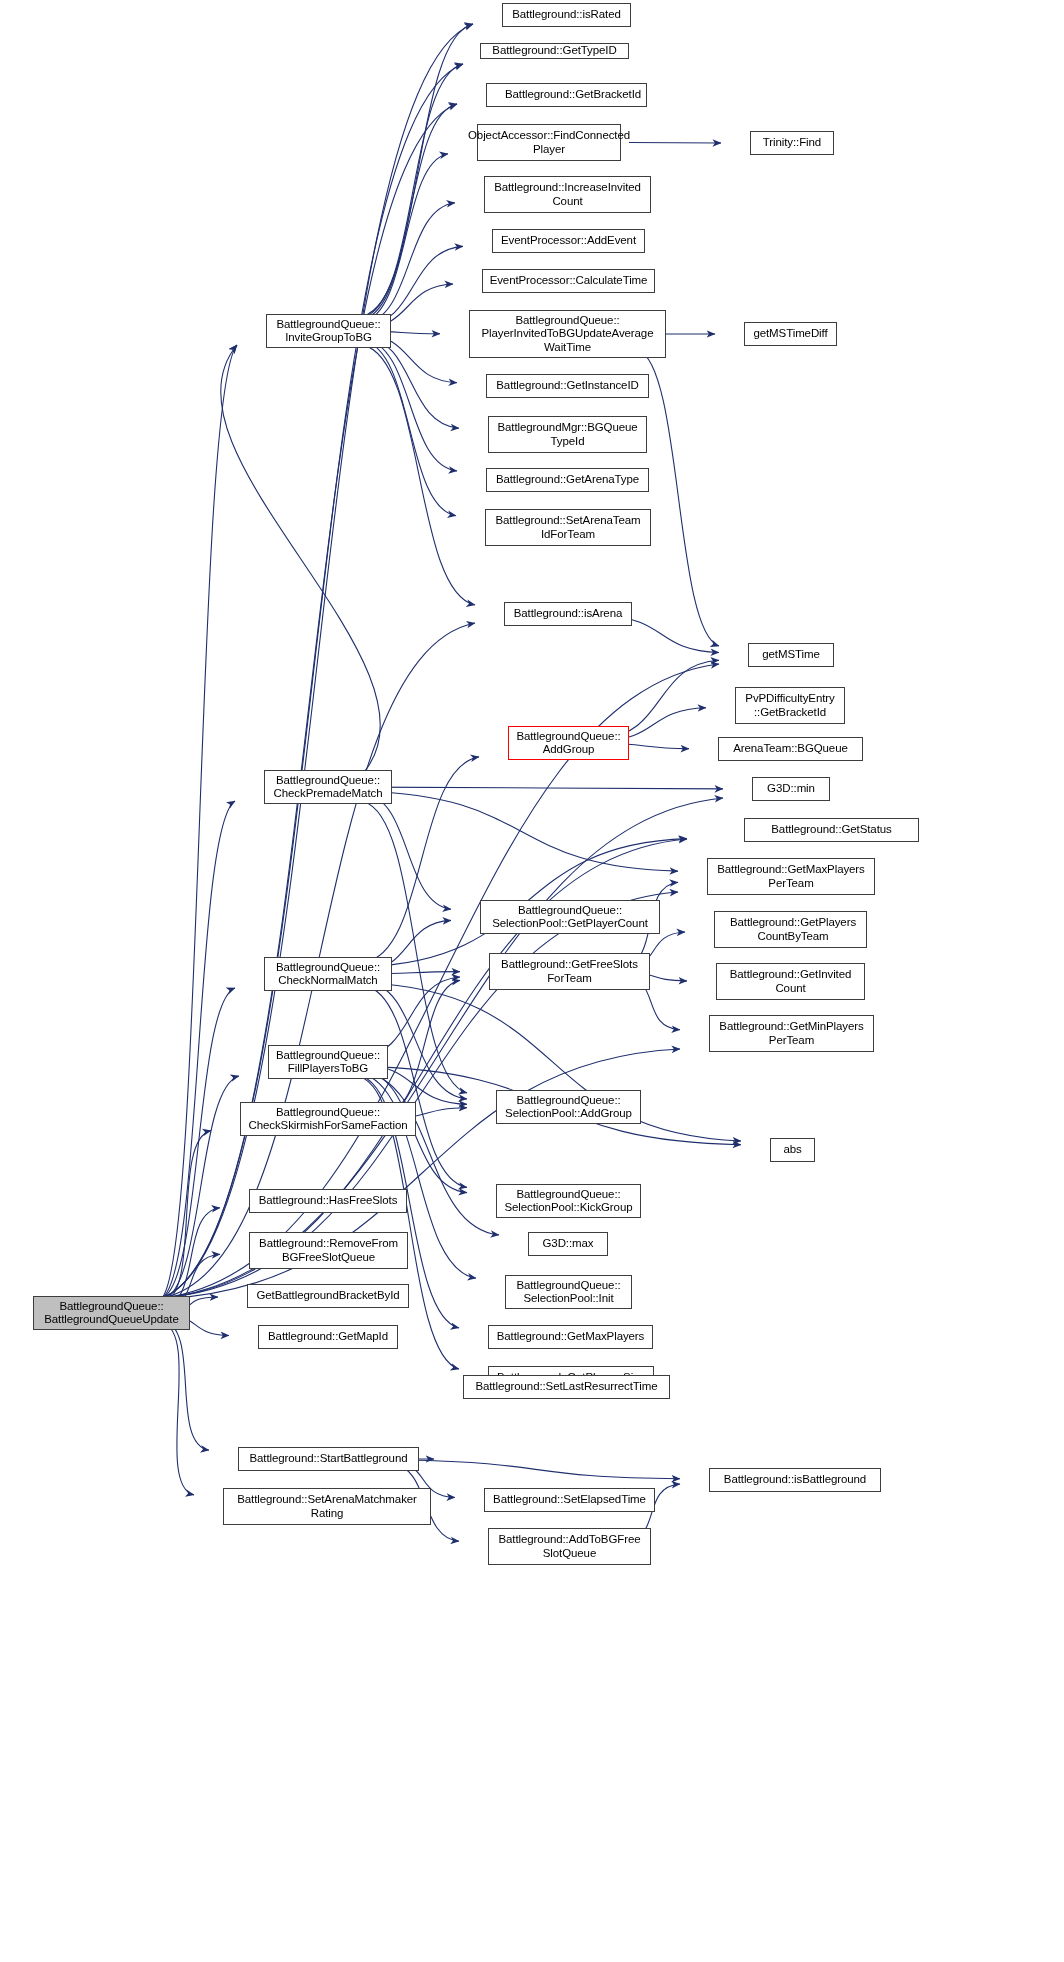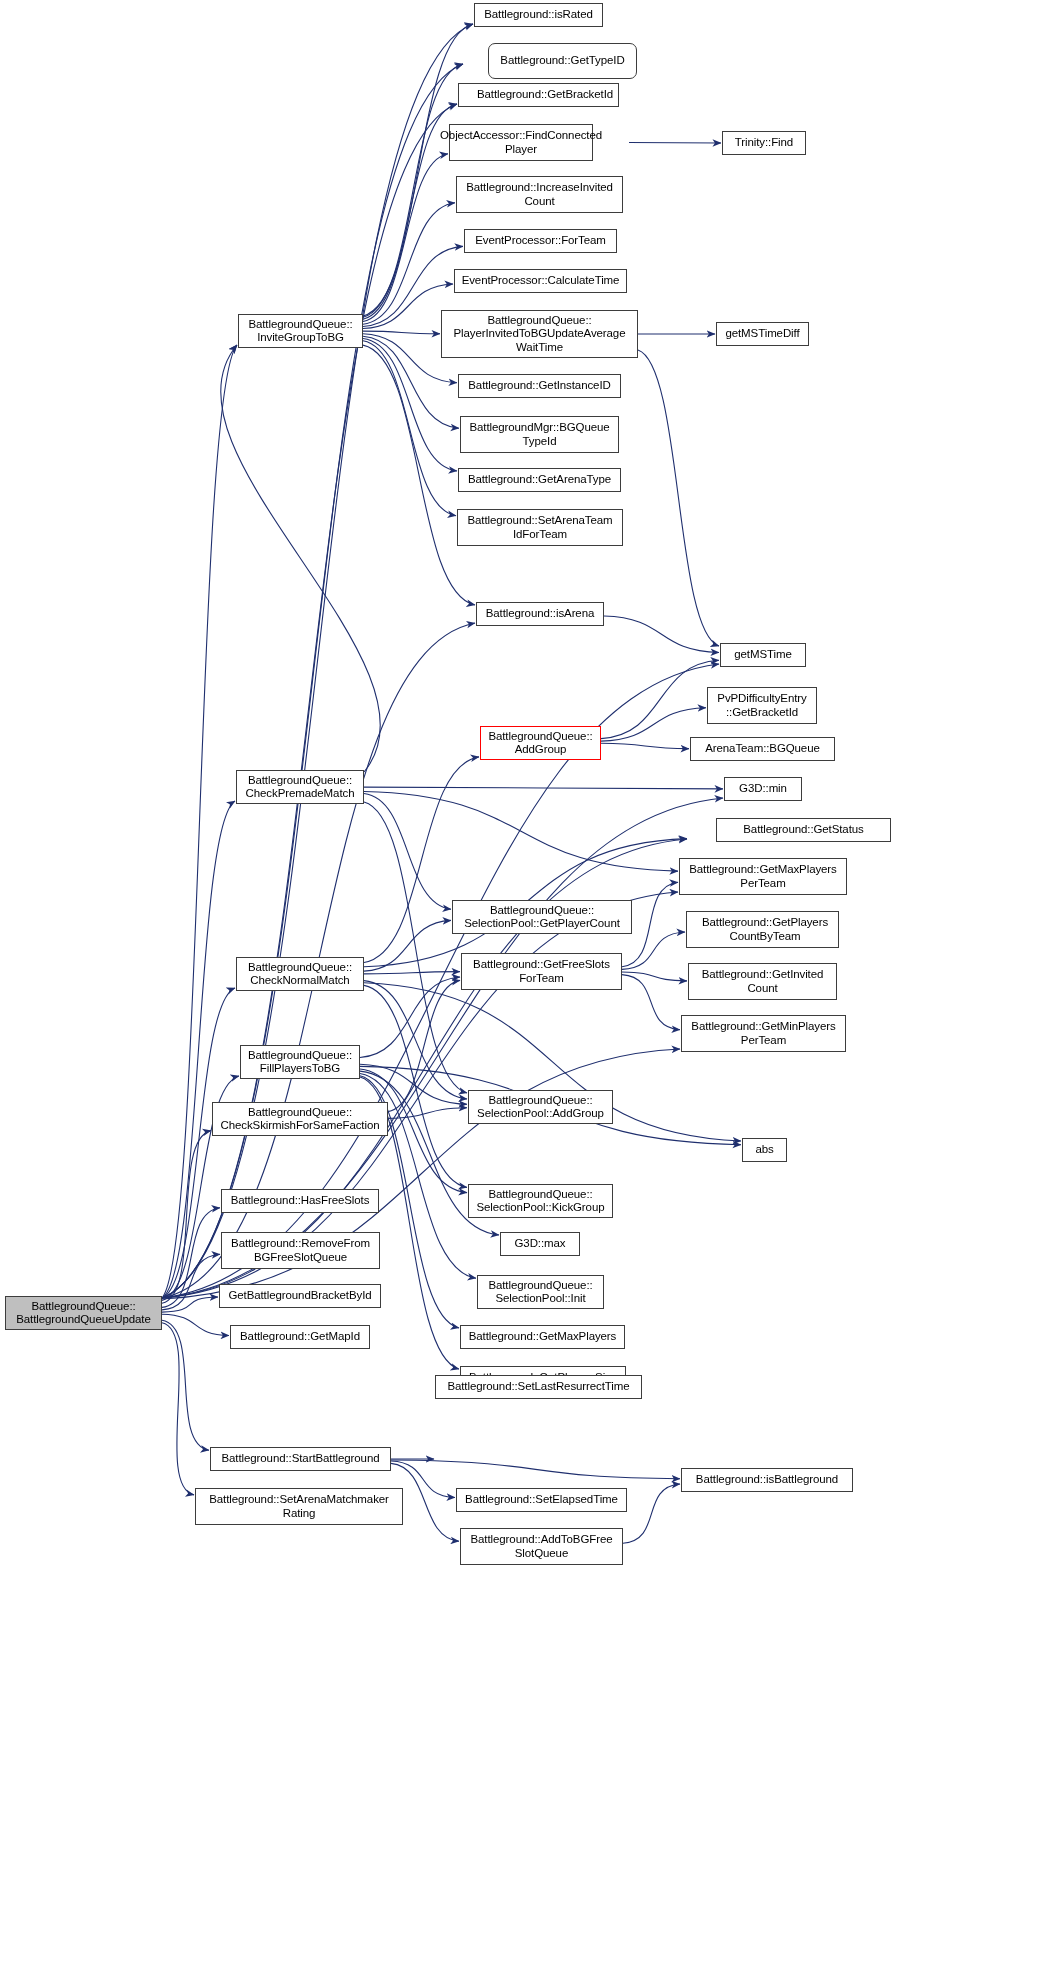--- a/index.html
+++ b/index.html
@@ -40,6 +40,7 @@
     white-space: pre-line;
     padding: 0 3px;
     z-index: 2;
+    margin-left: 28px;
   }
   .node.root {
     background: #bfbfbf;

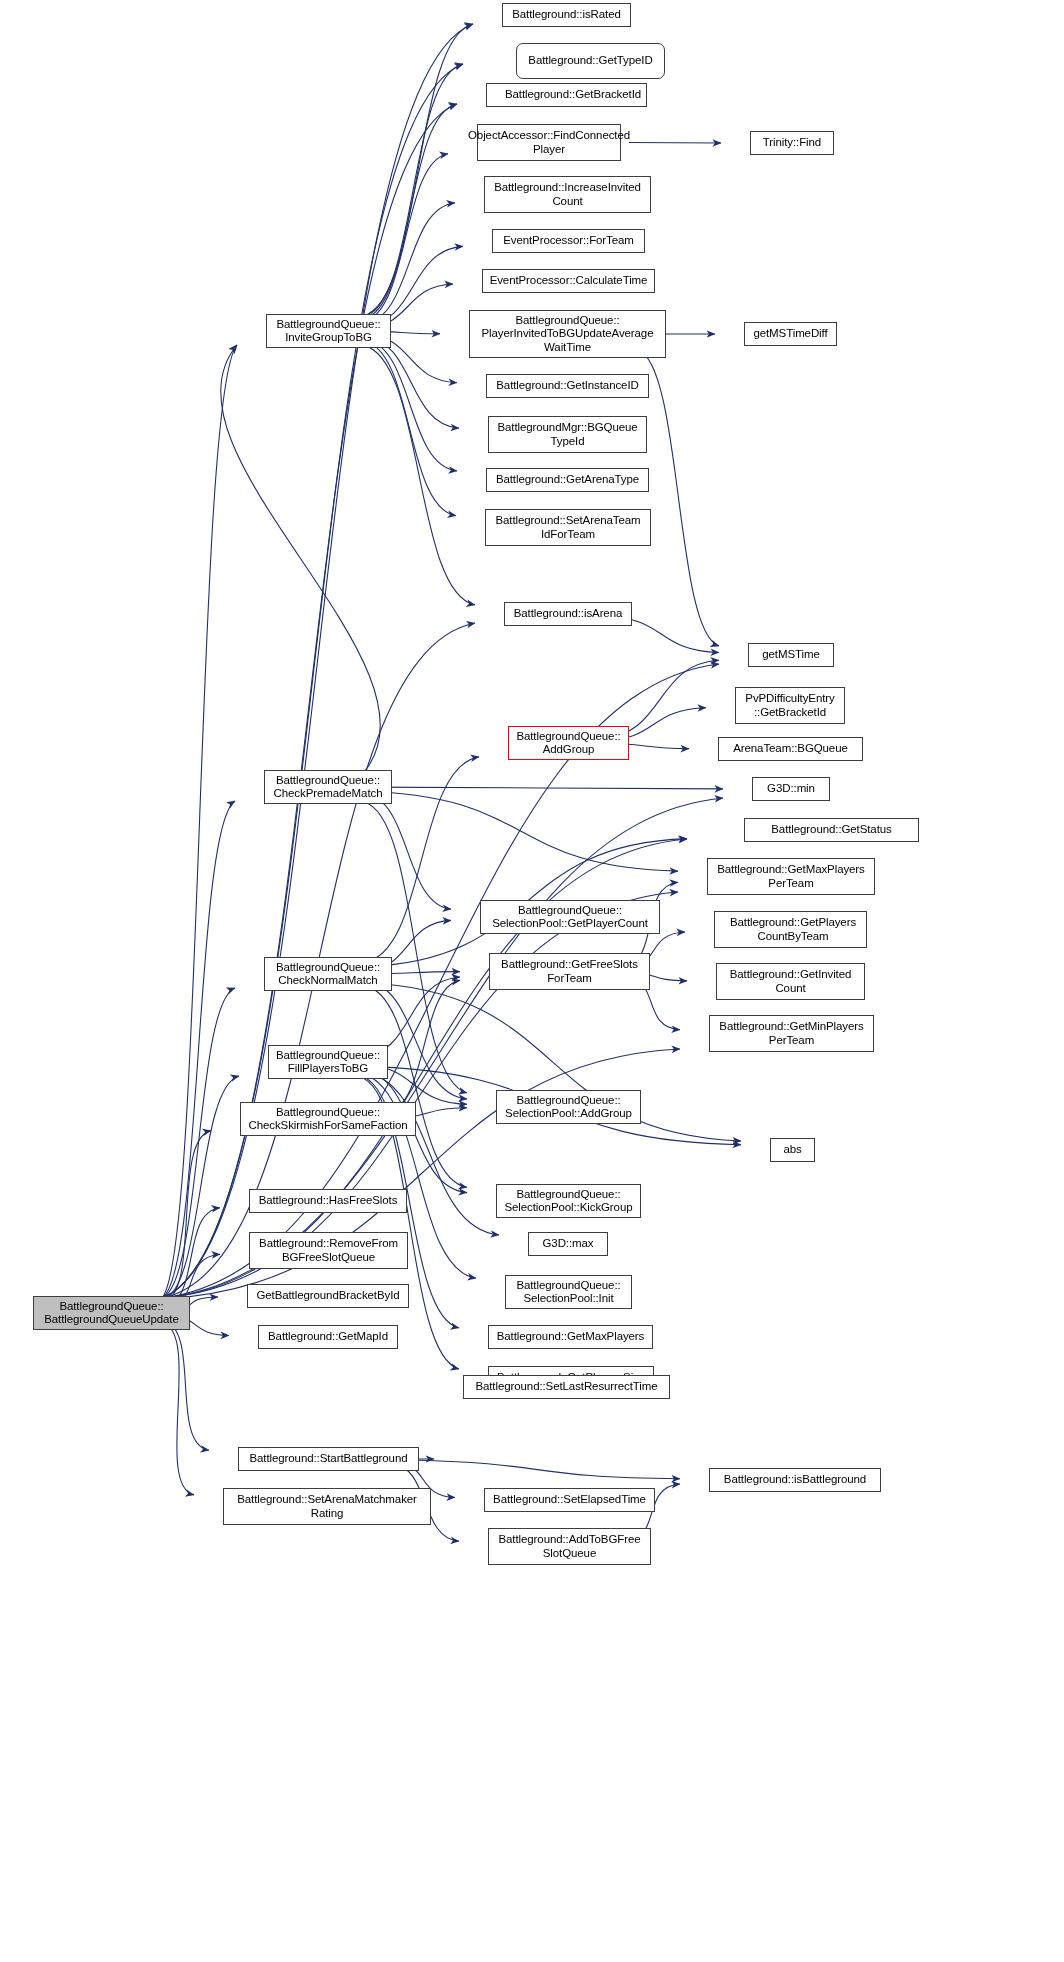--- a/index.html
+++ b/index.html
@@ -140,7 +140,7 @@
       <div class="node" style="left: 238px; top: 314px; width: 125px; height: 34px;">BattlegroundQueue::
 InviteGroupToBG</div>
       <div class="node" style="left: 474px; top: 3px; width: 129px; height: 24px;">Battleground::isRated</div>
-      <div class="node" style="left: 488px; top: 43px; width: 149px; height: 36px; border-radius: 7px;">Battleground::GetTypeID</div>
+      <div class="node" style="left: 452px; top: 43px; width: 149px; height: 16px;">Battleground::GetTypeID</div>
       <div class="node" style="left: 458px; top: 83px; width: 161px; height: 24px; padding-left: 16px;">Battleground::GetBracketId</div>
       <div class="node" style="left: 449px; top: 124px; width: 144px; height: 37px;">ObjectAccessor::FindConnected
 Player</div>

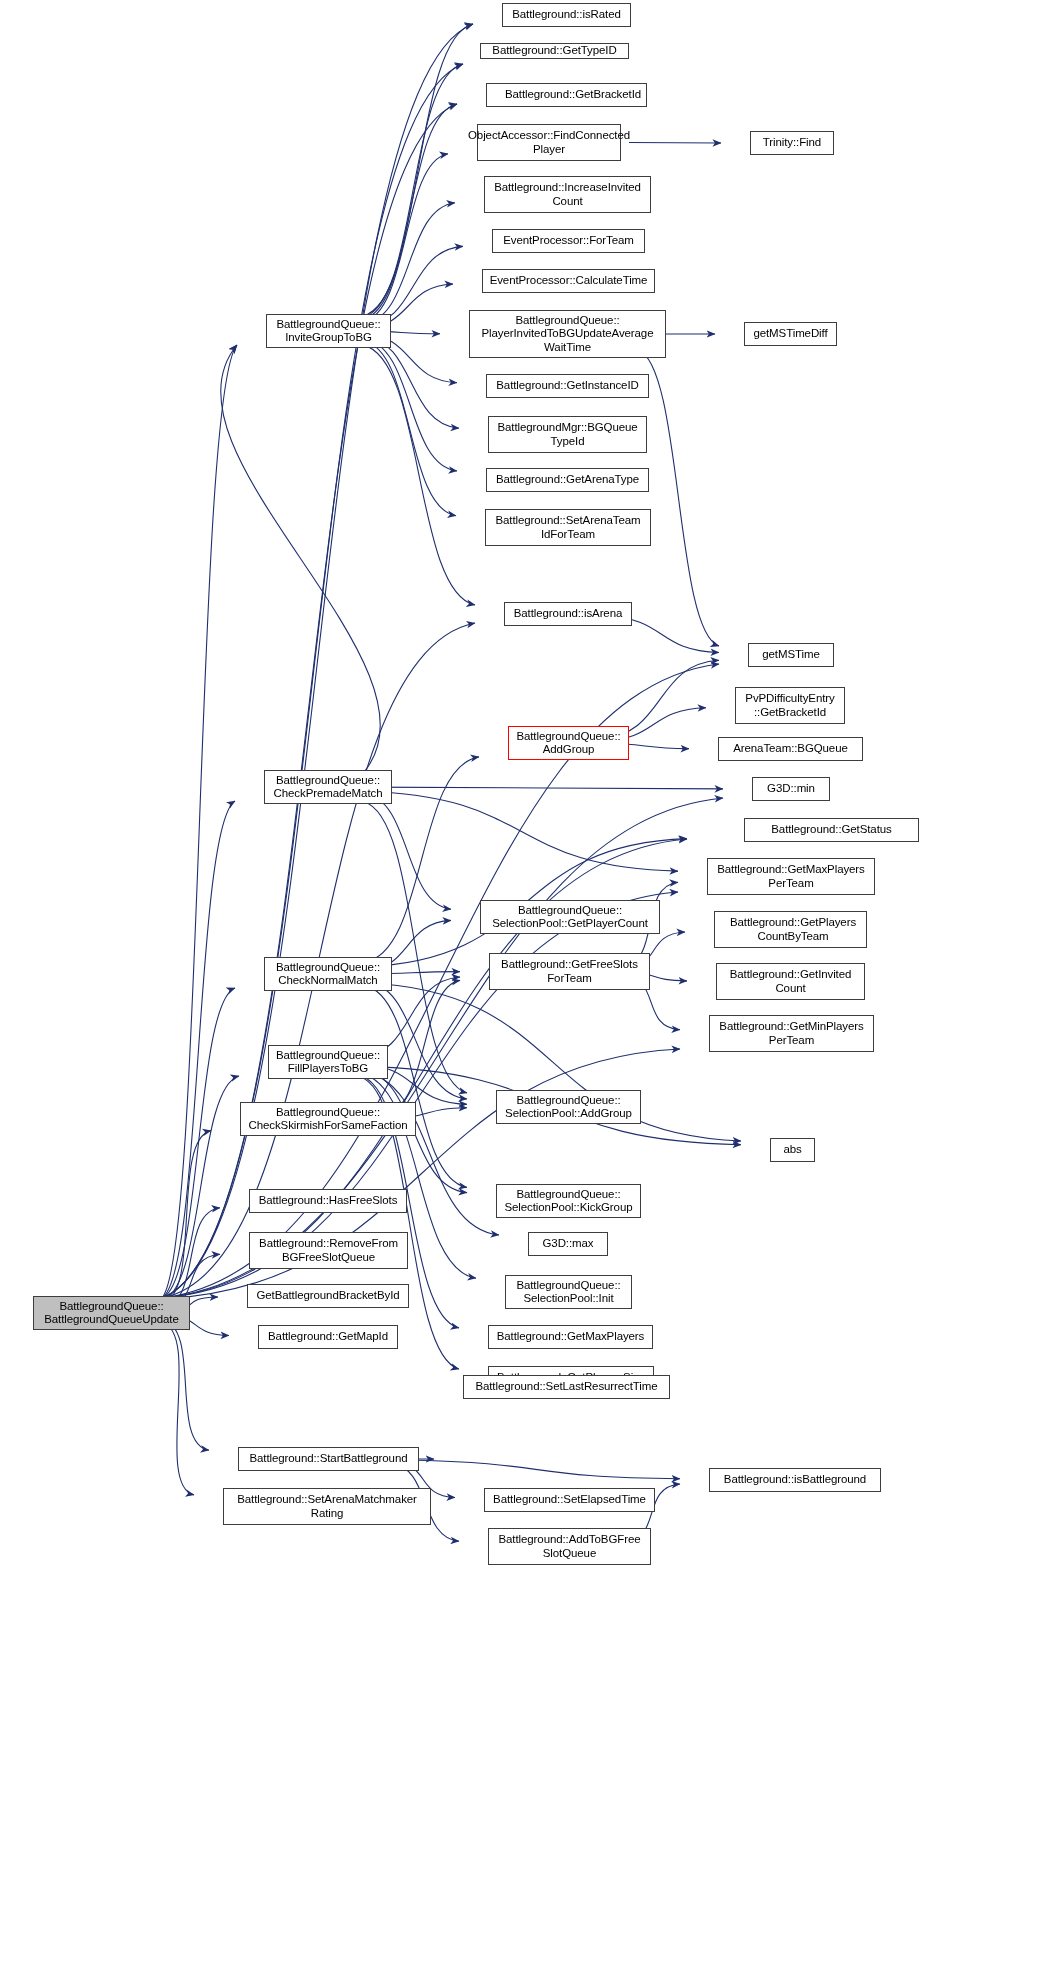--- a/index.html
+++ b/index.html
@@ -147,7 +147,7 @@
       <div class="node" style="left: 722px; top: 131px; width: 84px; height: 24px;">Trinity::Find</div>
       <div class="node" style="left: 456px; top: 176px; width: 167px; height: 37px;">Battleground::IncreaseInvited
 Count</div>
-      <div class="node" style="left: 464px; top: 229px; width: 153px; height: 24px;">EventProcessor::ForTeam</div>
+      <div class="node" style="left: 464px; top: 229px; width: 153px; height: 24px;">EventProcessor::AddEvent</div>
       <div class="node" style="left: 454px; top: 269px; width: 173px; height: 24px;">EventProcessor::CalculateTime</div>
       <div class="node" style="left: 441px; top: 310px; width: 197px; height: 48px;">BattlegroundQueue::
 PlayerInvitedToBGUpdateAverage

